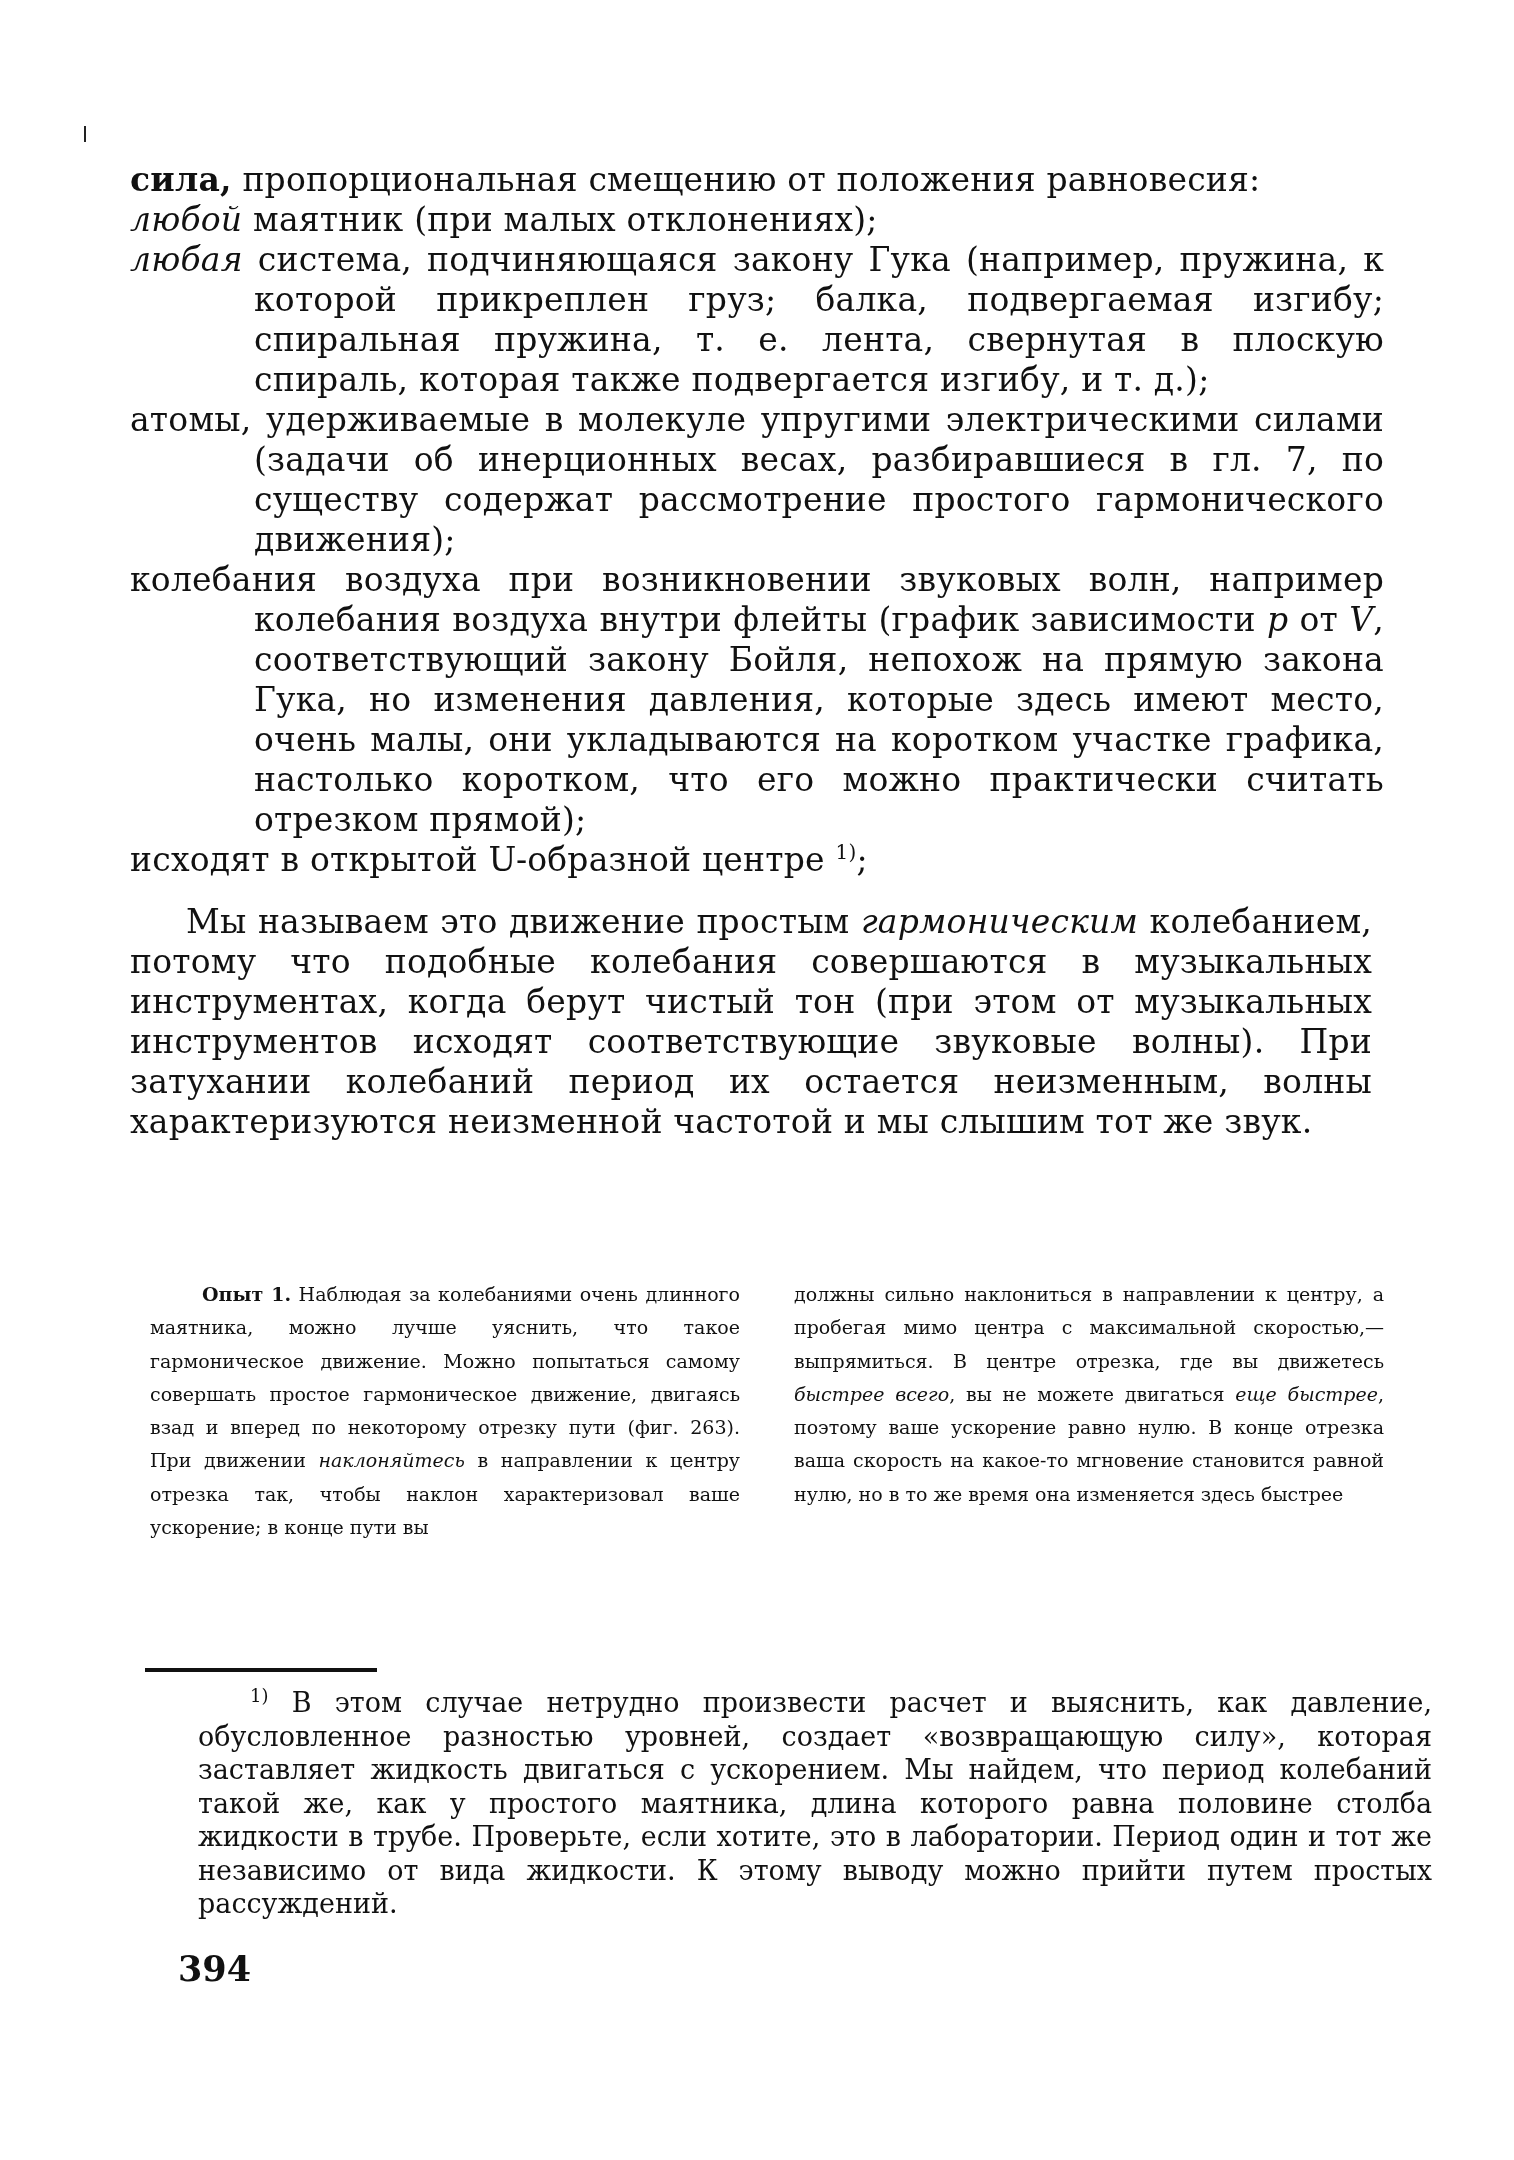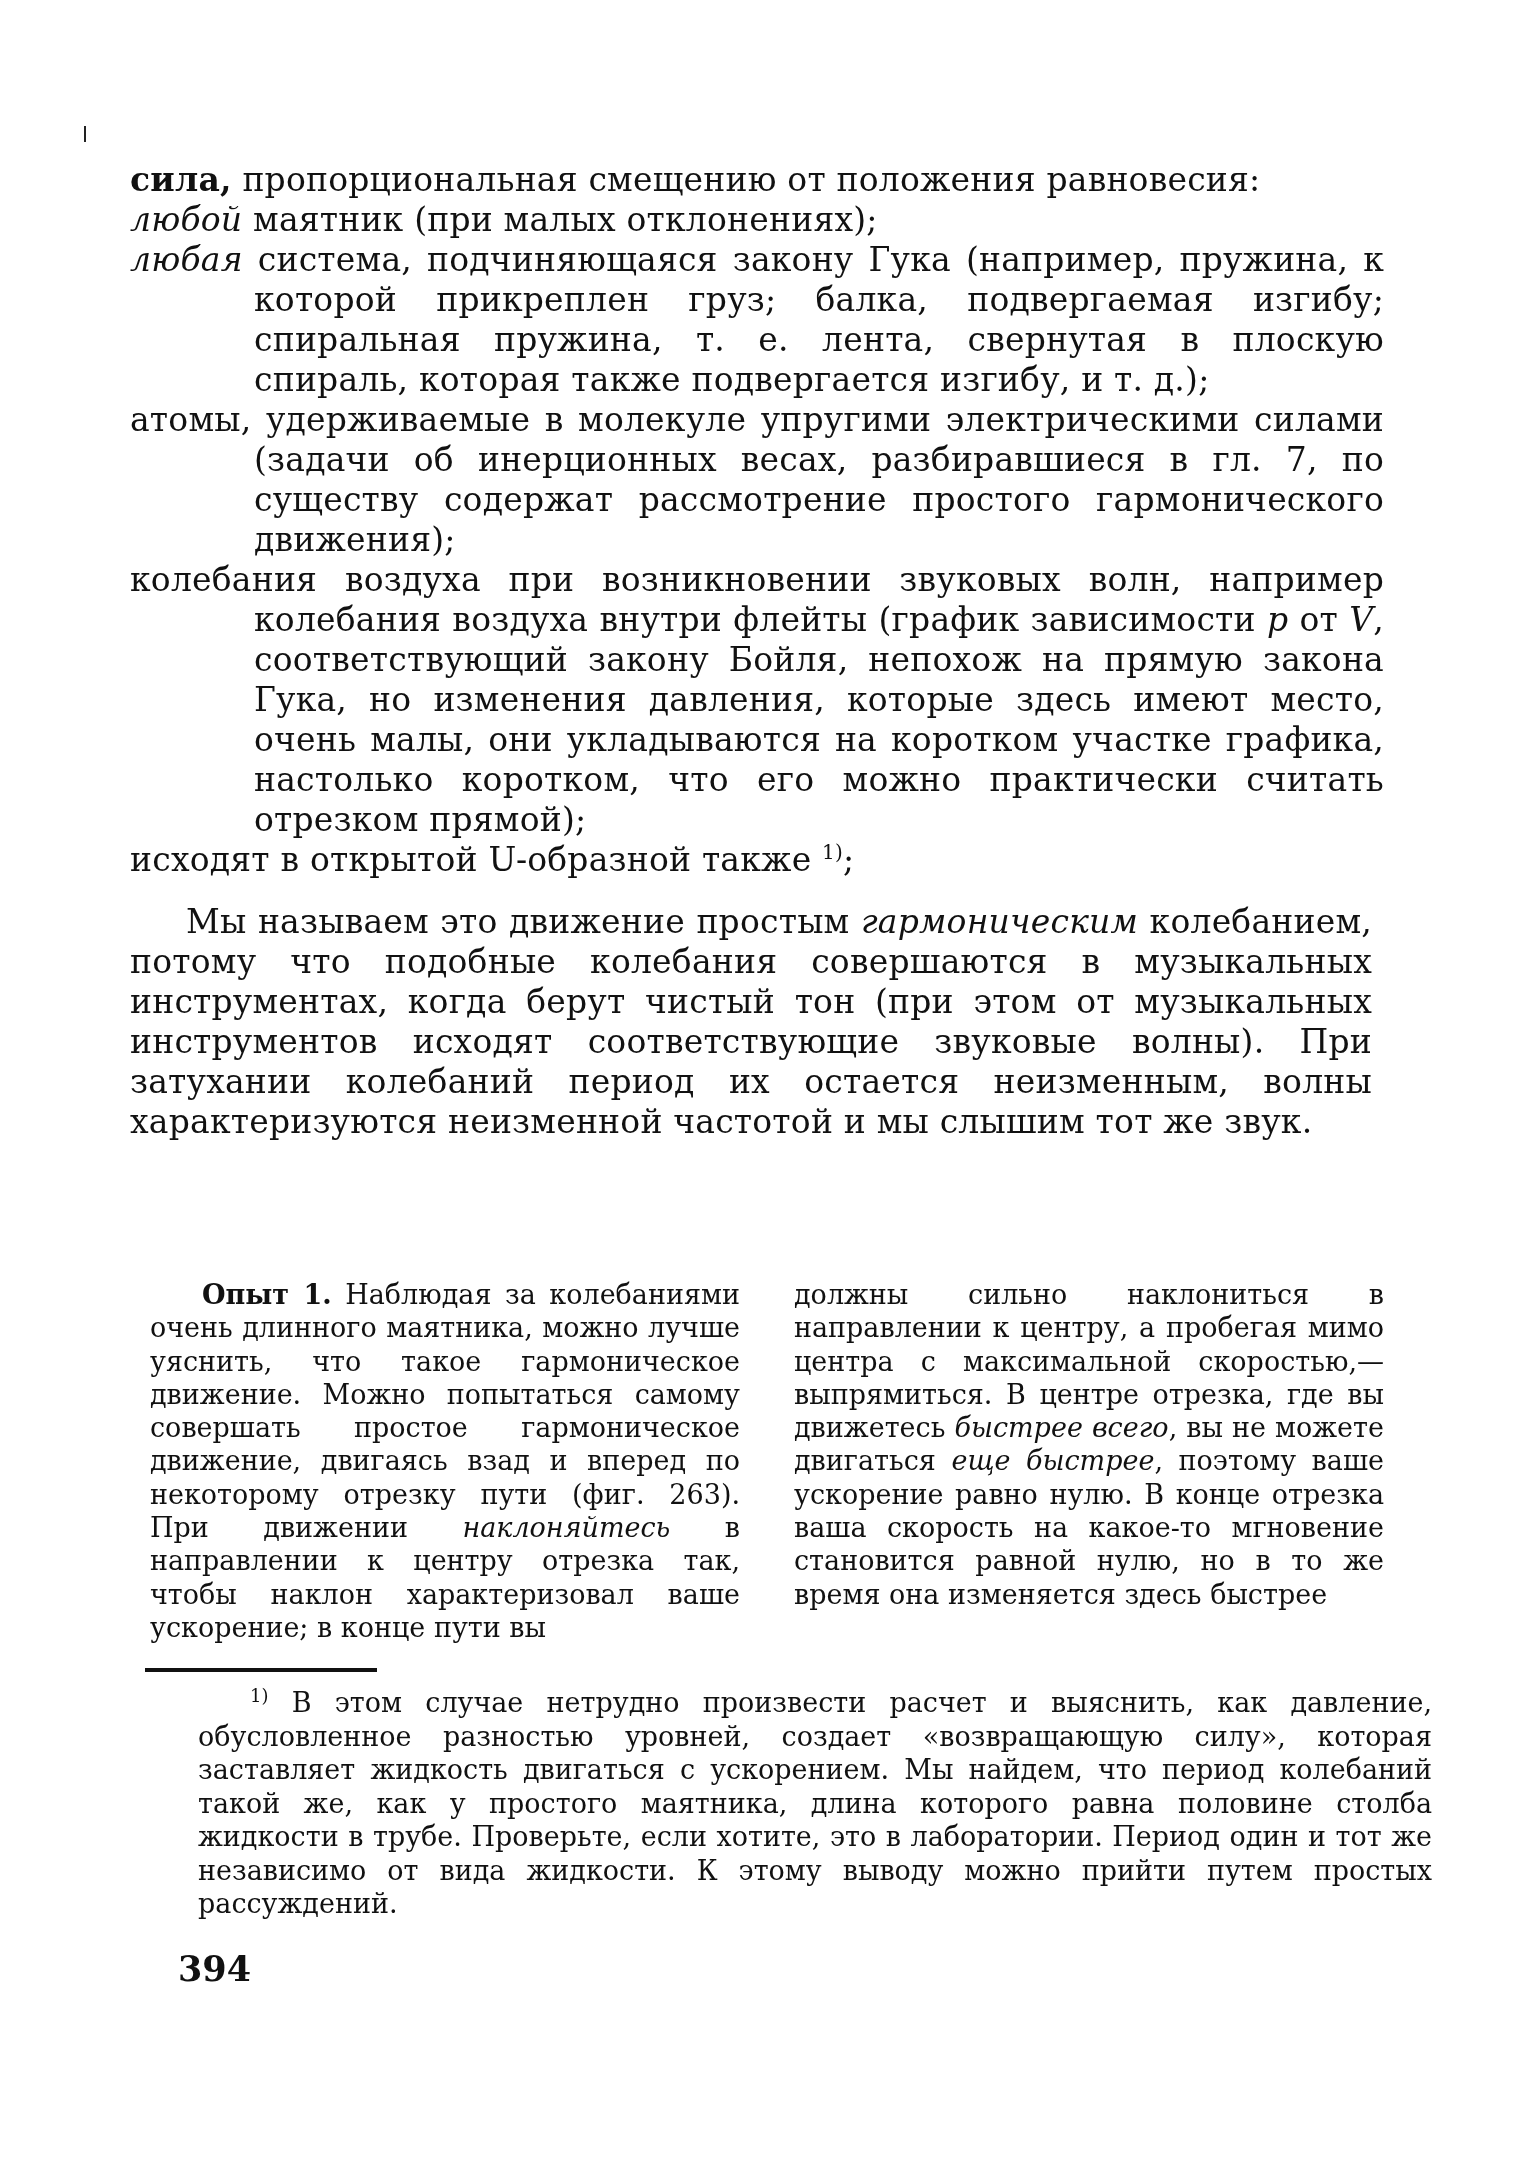--- a/index.html
+++ b/index.html
@@ -55,7 +55,7 @@
   <p class="item"><i>любая</i><span> система, подчиняющаяся закону Гука (например, пружина, к которой прикреплен груз; балка, подвергаемая изгибу; спиральная пружина, т. е. лента, свернутая в плоскую спираль, которая также подвергается изгибу, и т. д.);</span></p>
   <p class="item"><span>атомы,</span><span> удерживаемые в молекуле упругими электрическими силами (задачи об инерционных весах, разбиравшиеся в гл. 7, по существу содержат рассмотрение простого гармонического движения);</span></p>
   <p class="item"><span>колебания</span><span> воздуха при возникновении звуковых волн, например колебания воздуха внутри флейты (график зависимости </span><i>p</i><span> от </span><i>V</i><span>, соответствующий закону Бойля, непохож на прямую закона Гука, но изменения давления, которые здесь имеют место, очень малы, они укладываются на коротком участке графика, настолько коротком, что его можно практически считать отрезком прямой);</span></p>
-  <p class="item"><span>исходят</span><span> в открытой U-образной также </span><sup>1)</sup><span>;</span></p>
+  <p class="item"><span>исходят</span><span> в открытой U-образной центре </span><sup>1)</sup><span>;</span></p>
 
   <p class="para"><span>Мы называем это движение простым </span><i>гармоническим</i><span> колебанием, потому что подобные колебания совершаются в музыкальных инструментах, когда берут чистый тон (при этом от музыкальных инструментов исходят соответствующие звуковые волны). При затухании колебаний период их остается неизменным, волны характеризуются неизменной частотой и мы слышим тот же звук.</span></p>
 </div>

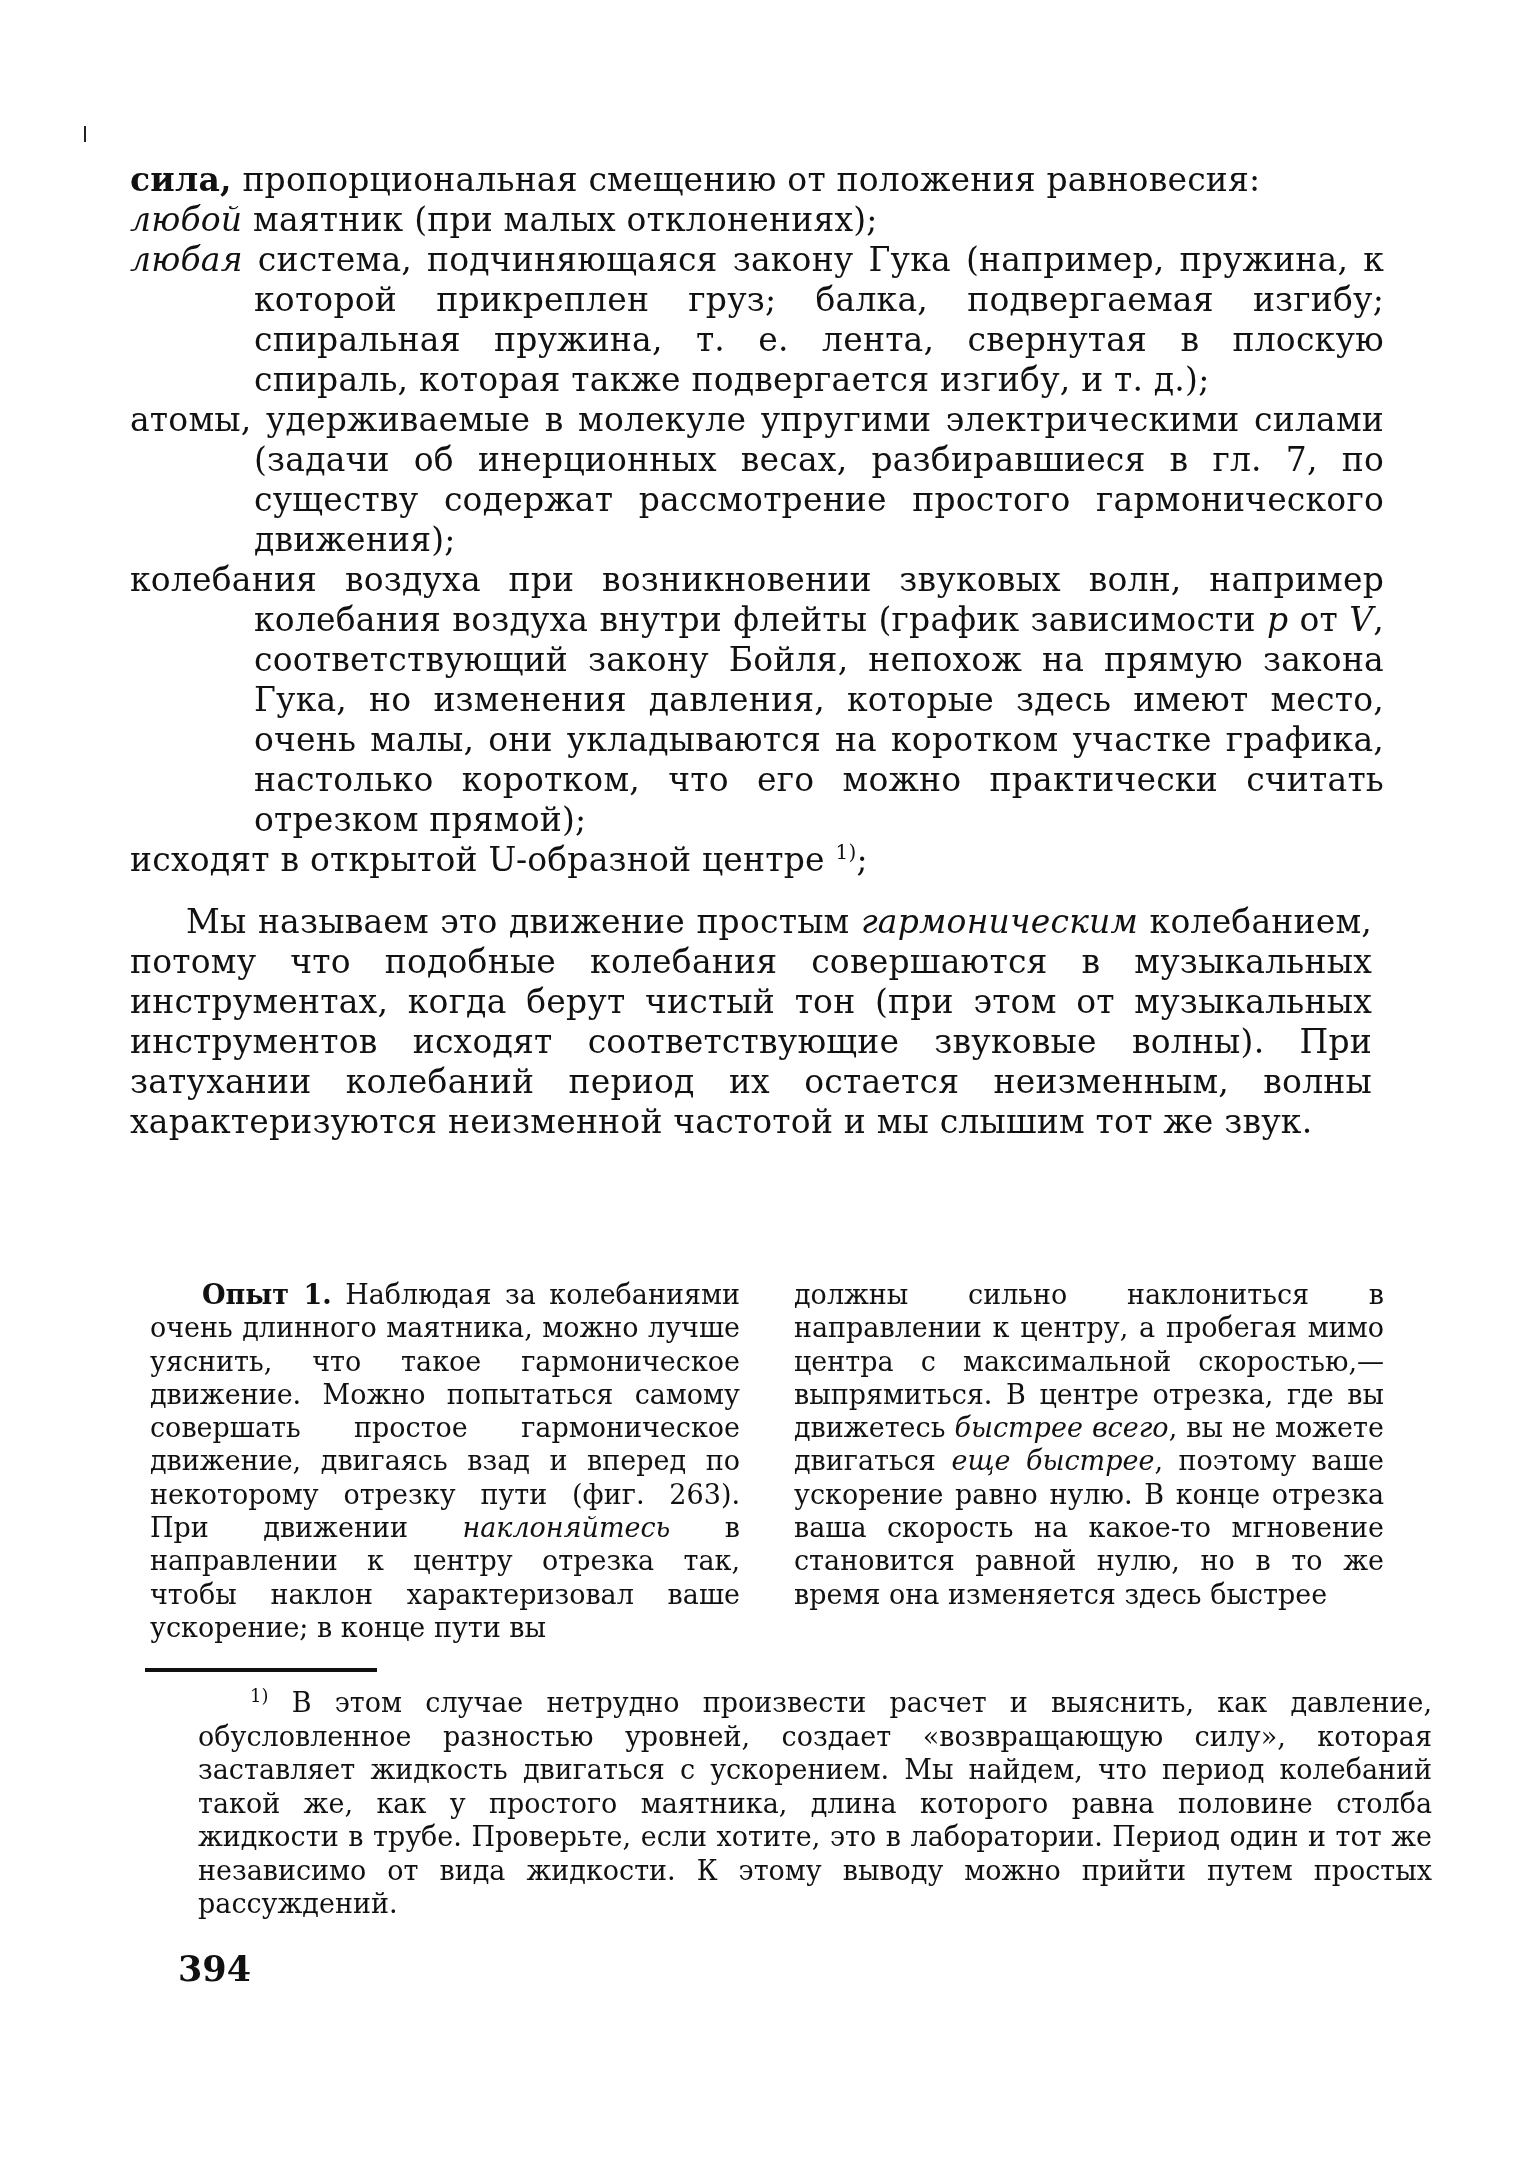--- a/index.html
+++ b/index.html
@@ -23,7 +23,7 @@
     .cols {
       position: absolute; left: 150px; top: 1278px; width: 1234px;
       display: flex; justify-content: space-between;
-      font-size: 27px; line-height: 33.3px; text-align: justify;
+      font-size: 19px; line-height: 33.3px; text-align: justify;
     }
     .col { width: 590px; }
     .col p { margin: 0; }

